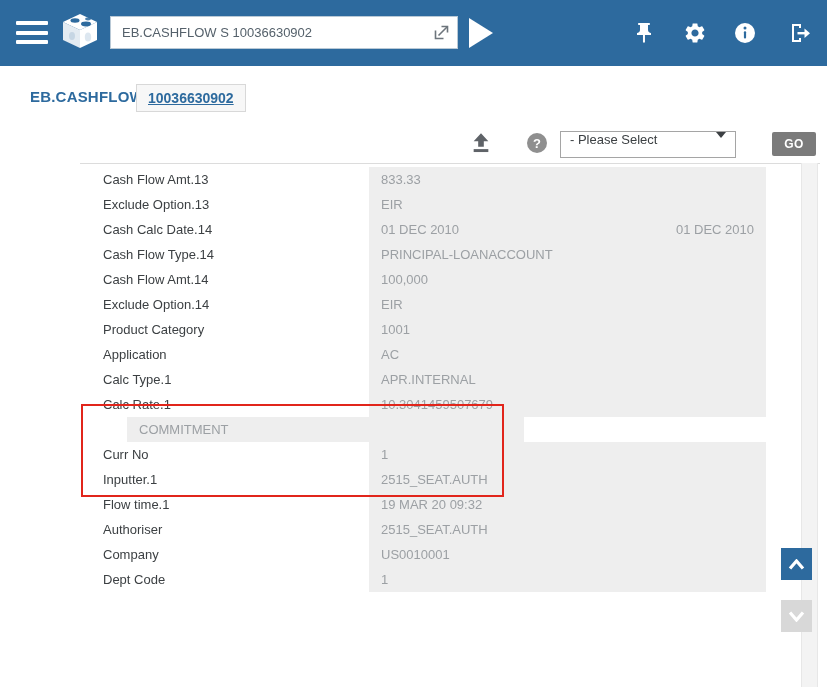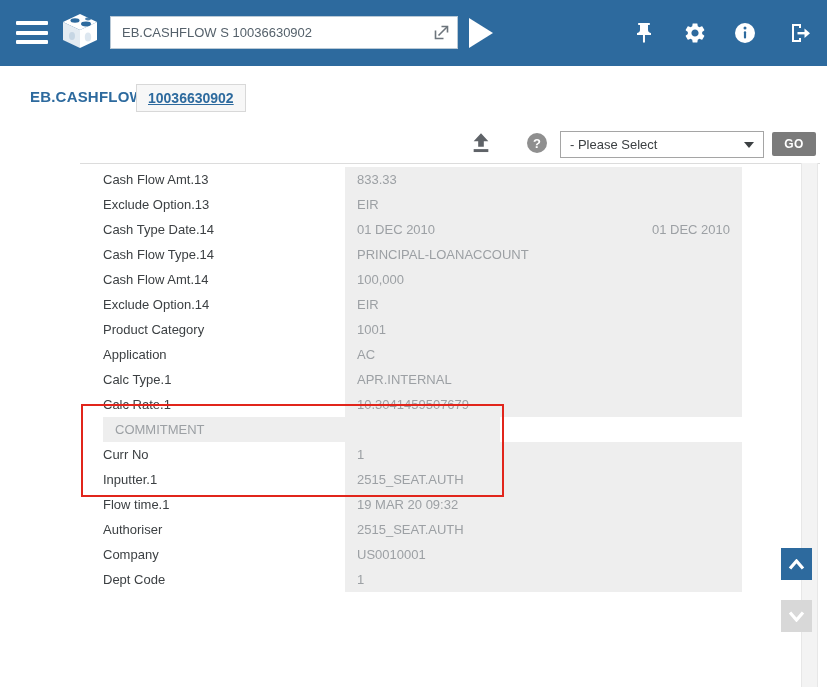--- a/index.html
+++ b/index.html
@@ -32,8 +32,8 @@
   
   .upload-btn{position:absolute;left:470px;top:132px;width:22px;height:22px;background:none;border:none;cursor:pointer;}
   .help-btn{position:absolute;left:526px;top:132px;width:22px;height:22px;background:none;border:none;cursor:pointer;}
-  .select-box{position:absolute;left:560px;top:131px;width:204px;height:27px;background:#fff;
-    border:1px solid #a5a5a5;display:flex;align-items:center;padding:0 9px;cursor:pointer;}
+  .select-box{position:absolute;left:560px;top:131px;width:176px;height:27px;background:#fff;
+    border:1px solid #a5a5a5;display:flex;align-items:flex-start;padding:0 9px;cursor:pointer;}
   .select-label{flex:1;font-size:13px;color:#3c4043;}
   .select-caret{width:0;height:0;border-left:5px solid transparent;border-right:5px solid transparent;
     border-top:6px solid #3c4043;}

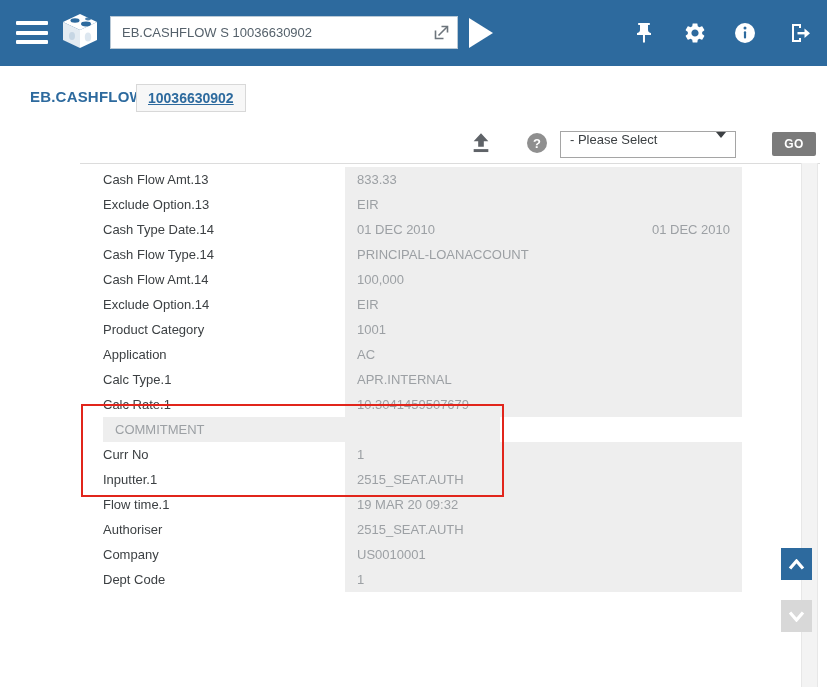--- a/index.html
+++ b/index.html
@@ -46,7 +46,7 @@
   .row{display:flex;align-items:center;height:20px;margin:0 0 5px 23px;}
   .flabel{width:242px;font-size:13px;color:#3c4043;}
   .fvalue{width:397px;height:25px;background:var(--field-bg);display:flex;align-items:center;
-    justify-content:space-between;padding:0 12px;font-size:13px;color:#9ca0a4;}
+    justify-content:space-between;padding:0 12px;font-size:13px;color:#9ca0a4;margin-left:24px;}
 
   
   .red-box{position:absolute;left:81px;top:404px;width:423px;height:93px;border:2px solid var(--red);z-index:5;}

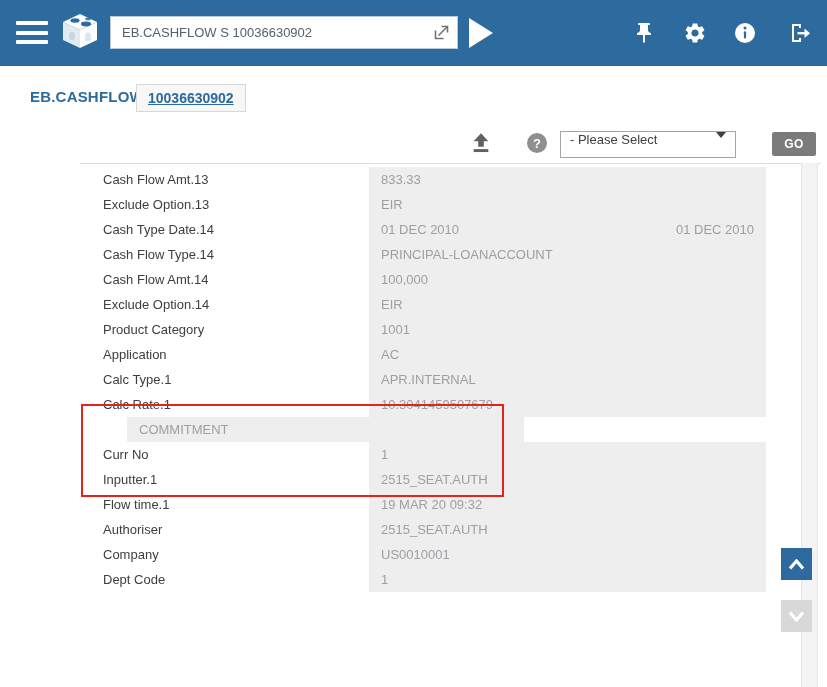--- a/index.html
+++ b/index.html
@@ -157,7 +157,7 @@
           </div>
         </div>
         <div class="row">
-          <div class="flabel">Cash Type Date.14</div>
+          <div class="flabel">Cash Calc Date.14</div>
           <div class="fvalue">
             <span>01 DEC 2010</span>
             <span>01 DEC 2010</span>

